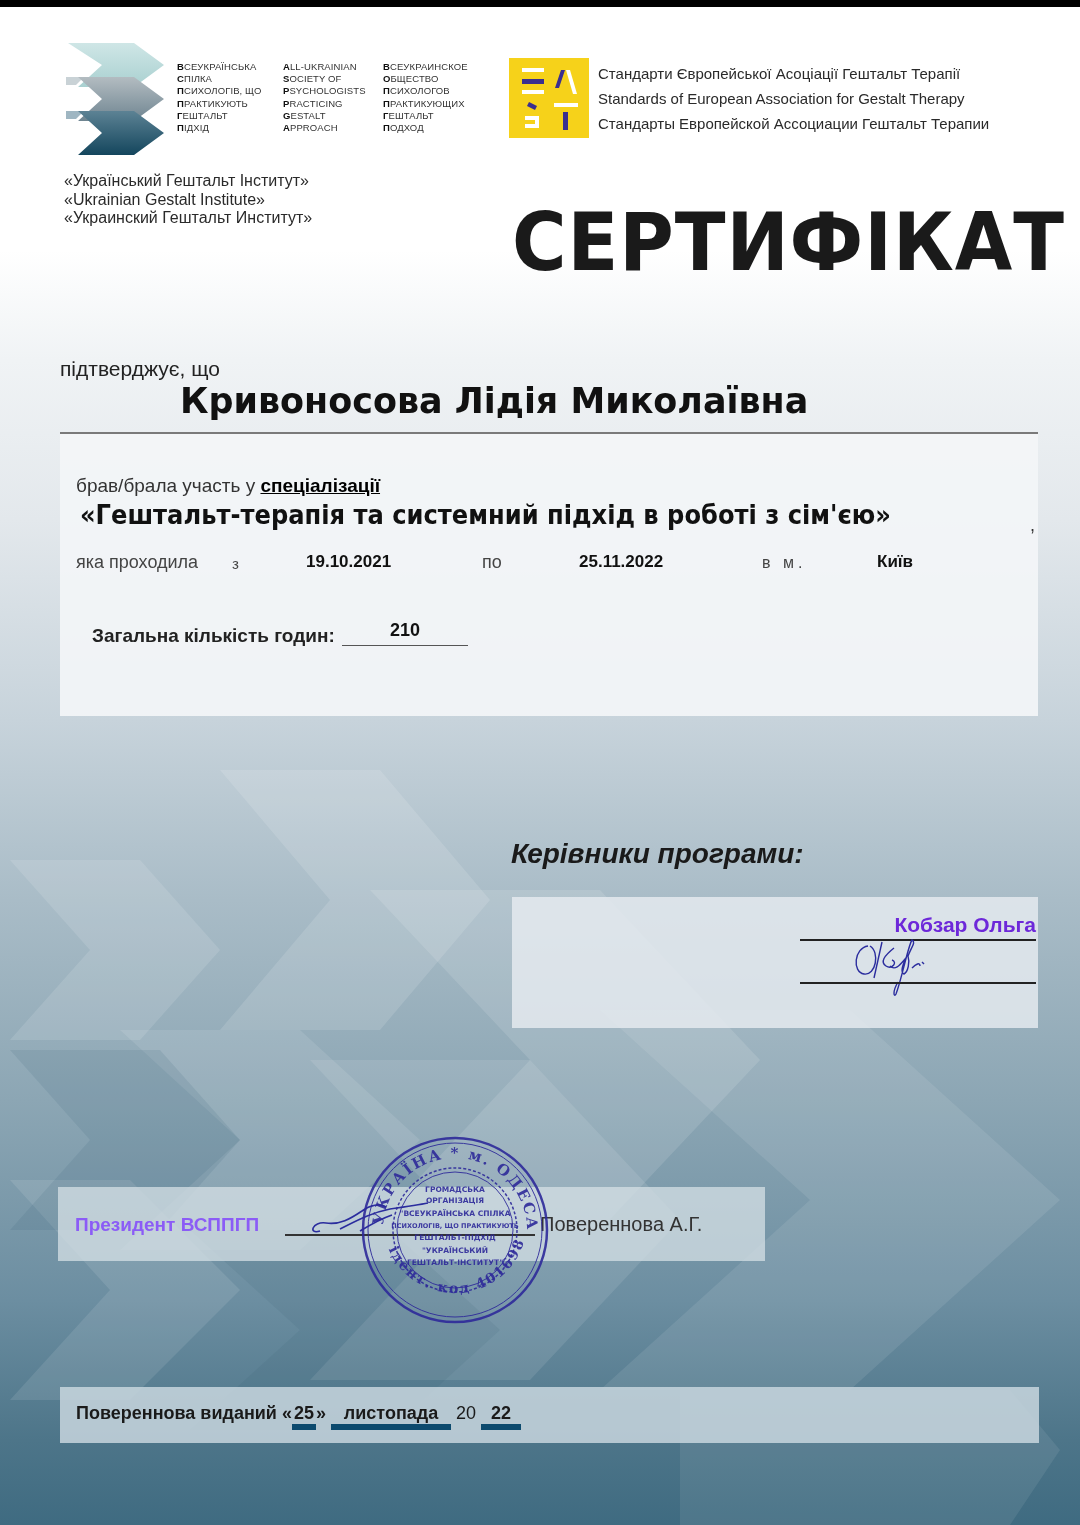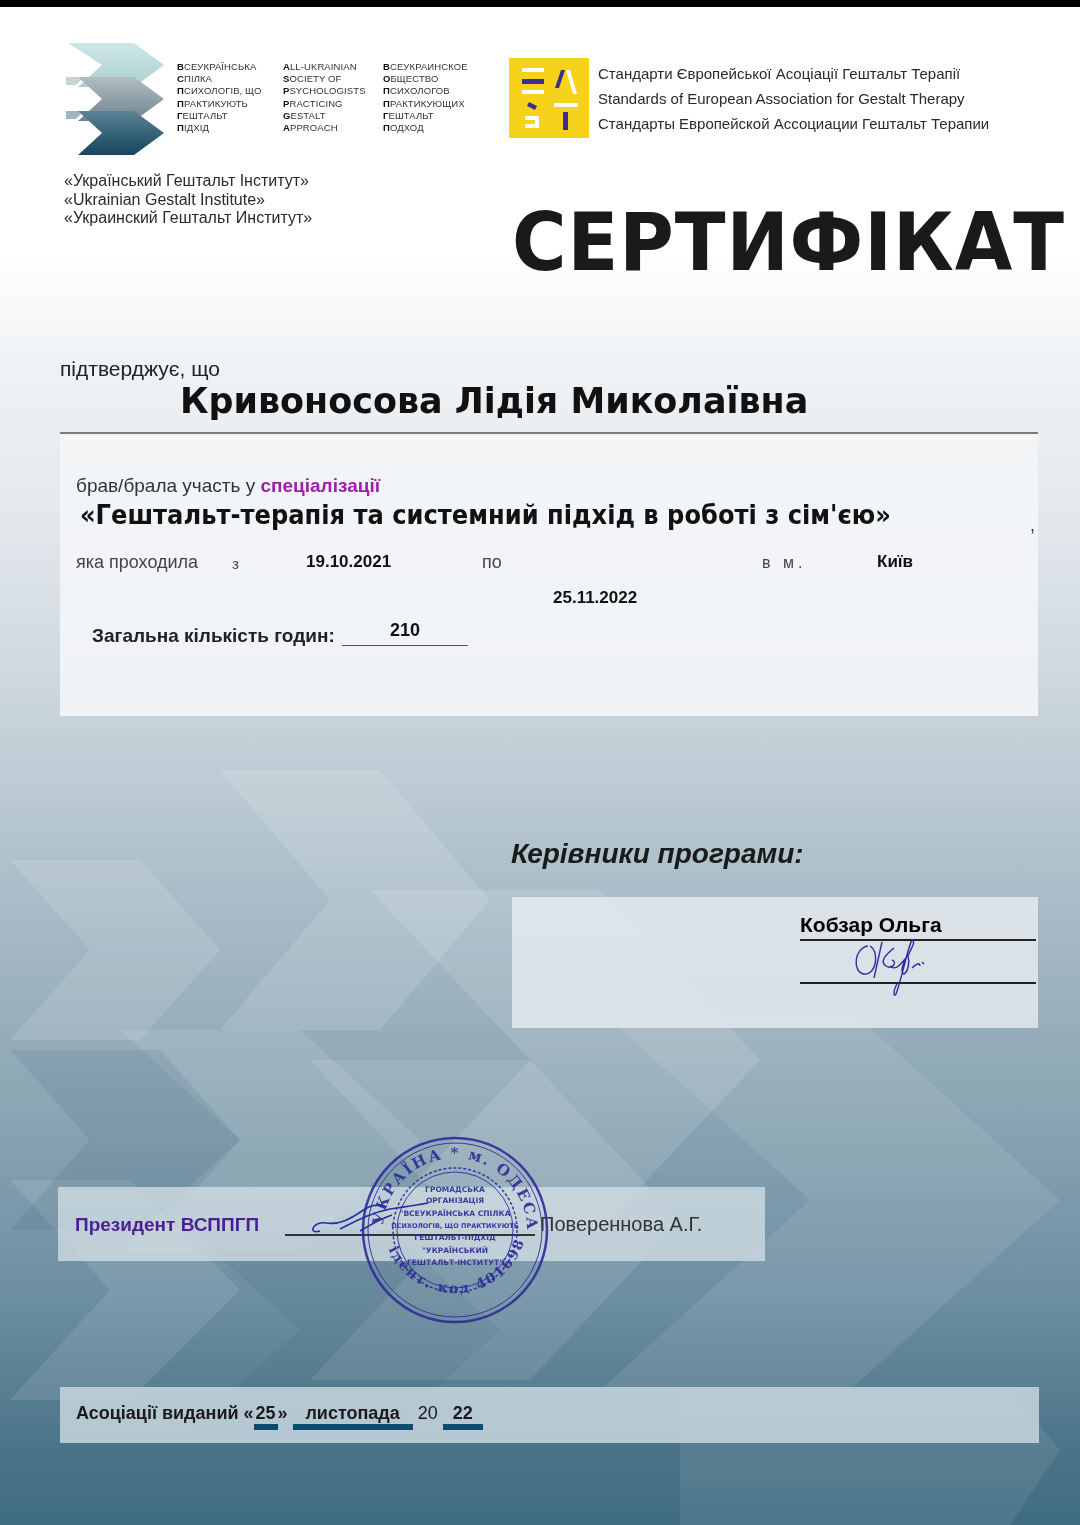--- a/index.html
+++ b/index.html
@@ -60,7 +60,7 @@
   .panel-date { left: 60px; top: 1387px; width: 979px; height: 56px; background: rgba(200, 214, 222, 0.85); }
 
   .took-part { position: absolute; left: 76px; top: 475px; font-size: 19px; color: #333; }
-  .took-part b { color: #a21caf; }
+  .took-part b { color: #000000; text-decoration: underline; }
   .program { position: absolute; left: 80px; top: 500px; font-family: "DejaVu Sans", sans-serif; font-weight: bold; font-size: 26px; color: #111; transform: scaleX(0.93); transform-origin: left top; }
   .program-comma { position: absolute; left: 1030px; top: 515px; font-size: 18px; color: #333; }
 

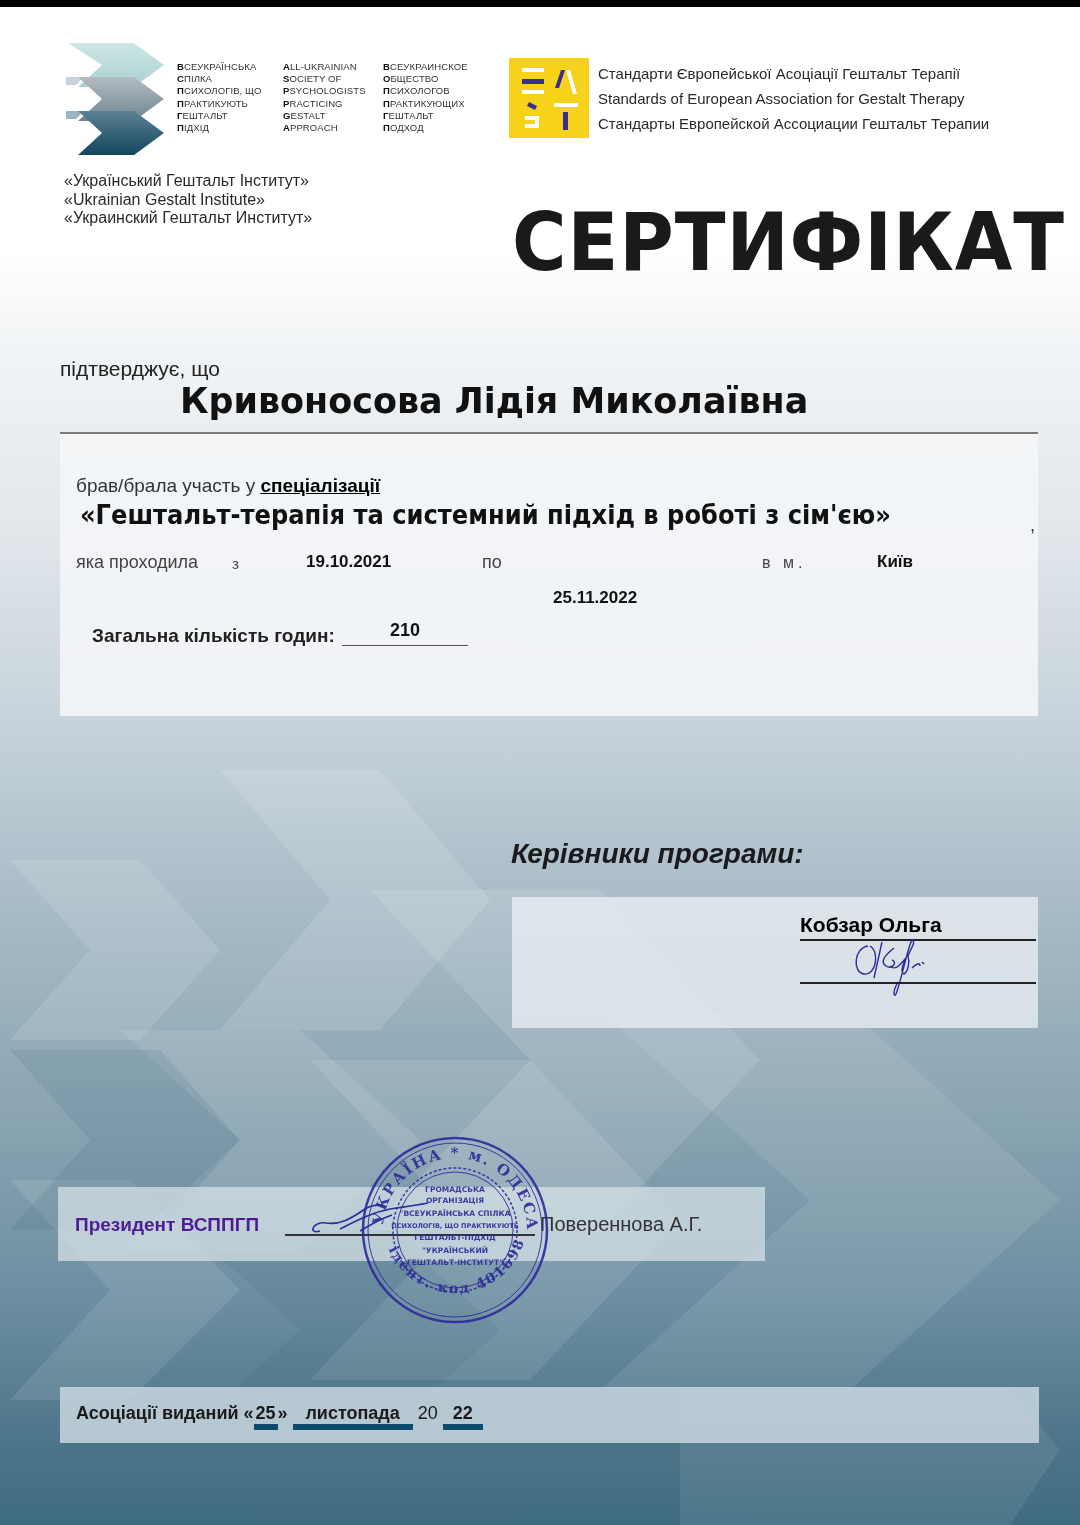--- a/index.html
+++ b/index.html
@@ -205,7 +205,7 @@
 <div class="row-dates" style="left:232px; font-size:15px; top:555px;">з</div>
 <div class="row-dates bold" style="left:306px;">19.10.2021</div>
 <div class="row-dates" style="left:482px;">по</div>
-<div class="row-dates bold" style="left:553px;margin-top:36px;">25.11.2022</div>
+<div class="row-dates bold" style="left:579px;">25.11.2022</div>
 <div class="row-dates" style="left:762px; font-size:16px; letter-spacing:4px; top:554px;text-align:center;">в м.</div>
 <div class="row-dates bold" style="left:877px;">Київ</div>
 

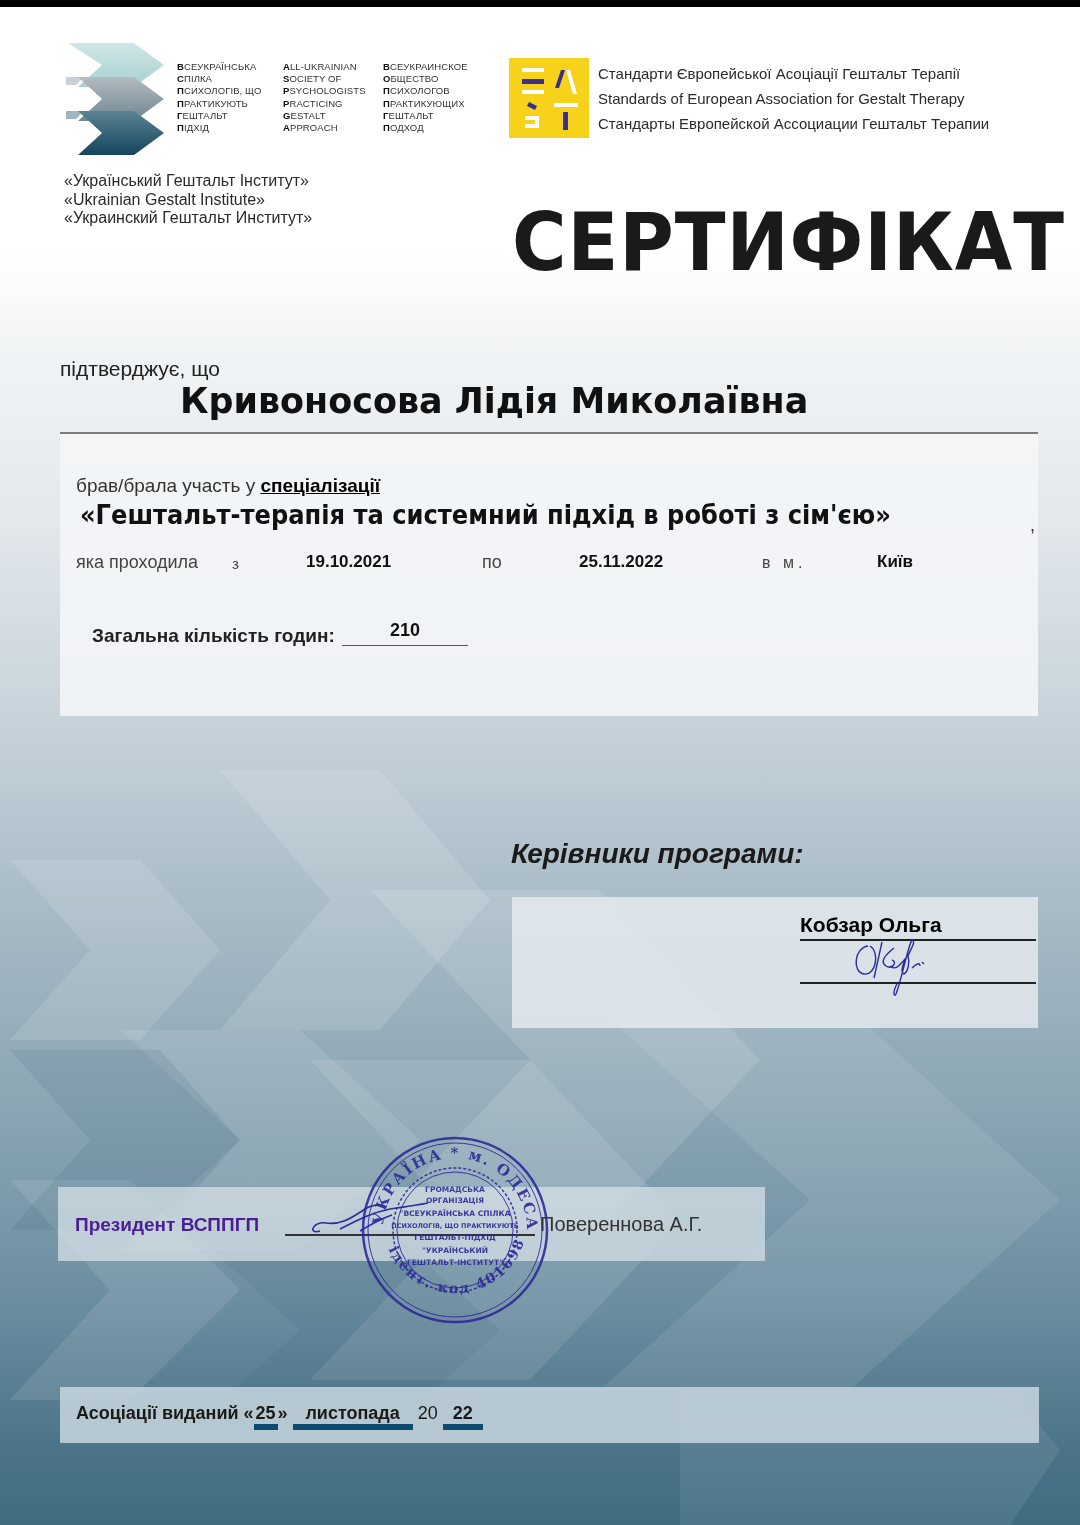--- a/index.html
+++ b/index.html
@@ -72,7 +72,7 @@
   .hours-value { position: absolute; left: 342px; top: 620px; width: 126px; text-align: center; font-size: 18px; font-weight: bold; color: #111; }
 
   .leaders-title { position: absolute; left: 511px; top: 838px; font-size: 28px; font-weight: bold; color: #1a1a1a; font-style: italic; }
-  .leader-name { position: absolute; left: 800px; top: 913px; width: 236px; text-align: left; font-size: 21px; font-weight: bold; color: #000000; }
+  .leader-name { position: absolute; left: 800px; top: 913px; width: 236px; text-align: right; font-size: 21px; font-weight: bold; color: #6d28d9; }
   .leader-line1 { position: absolute; left: 800px; top: 939px; width: 236px; height: 2px; background: #222; }
   .leader-line2 { position: absolute; left: 800px; top: 982px; width: 236px; height: 2px; background: #222; }
   .signature { position: absolute; left: 850px; top: 932px; width: 110px; height: 70px; }

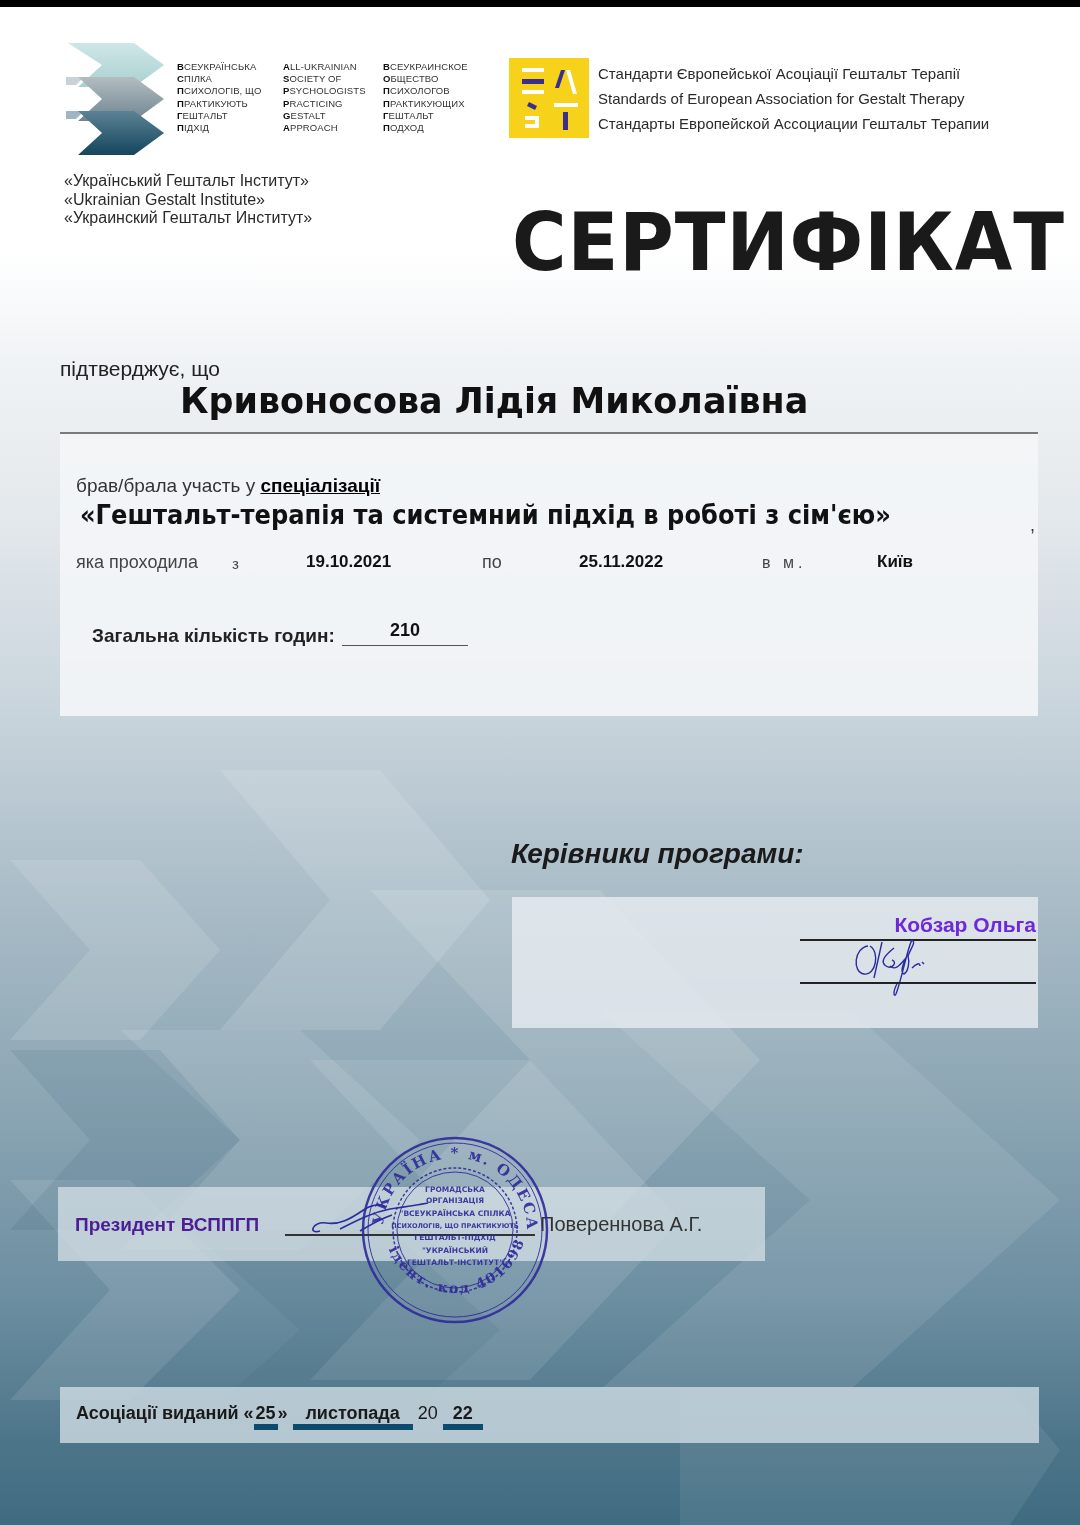--- a/index.html
+++ b/index.html
@@ -77,7 +77,7 @@
   .leader-line2 { position: absolute; left: 800px; top: 982px; width: 236px; height: 2px; background: #222; }
   .signature { position: absolute; left: 850px; top: 932px; width: 110px; height: 70px; }
 
-  .president-label { position: absolute; left: 75px; top: 1214px; font-size: 19px; font-weight: bold; color: #4c1d95; }
+  .president-label { position: absolute; left: 75px; top: 1214px; font-size: 19px; font-weight: bold; color: #8b5cf6; }
   .president-line { position: absolute; left: 285px; top: 1234px; width: 250px; height: 1.5px; background: #333; }
   .president-name { position: absolute; left: 540px; top: 1213px; font-size: 20px; color: #333; }
   .stamp { position: absolute; left: 355px; top: 1130px; width: 200px; height: 200px; }

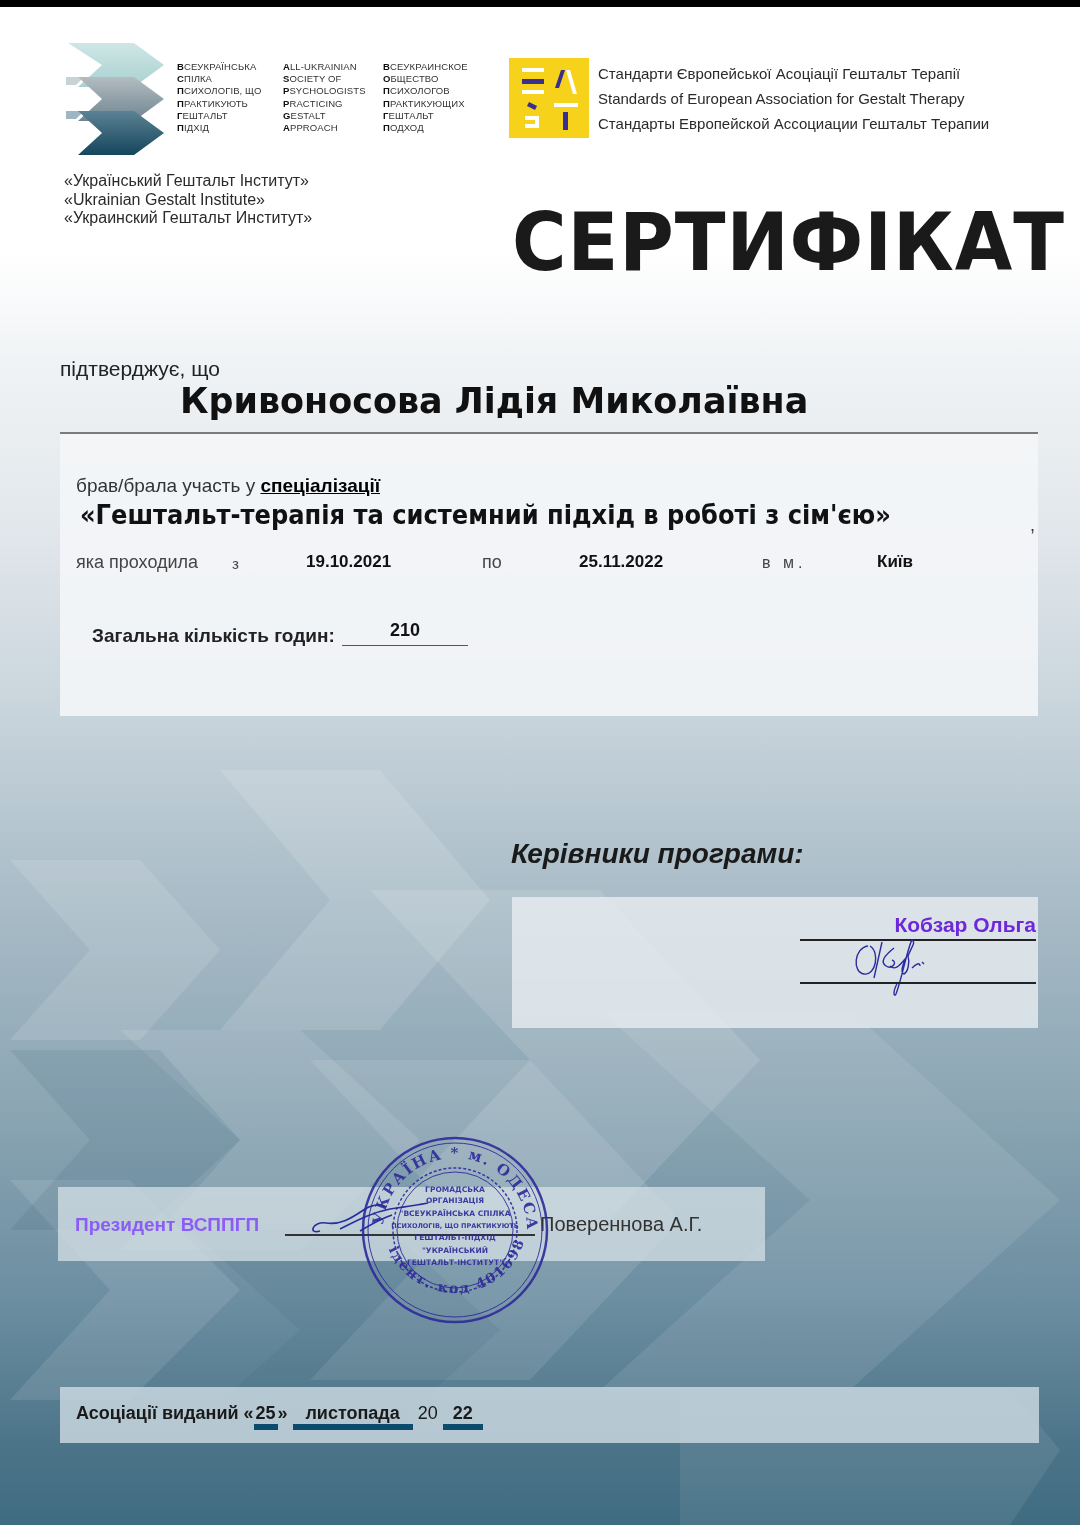--- a/index.html
+++ b/index.html
@@ -266,7 +266,7 @@
 </svg>
 
 <div class="issued">
-  <span>Асоціації виданий</span>
+  <span>Повереннова виданий</span>
   <span>«</span><span class="u" style="width:24px;">25</span><span>»</span>
   <span class="u" style="width:120px;">листопада</span>
   <span class="n">20</span>

